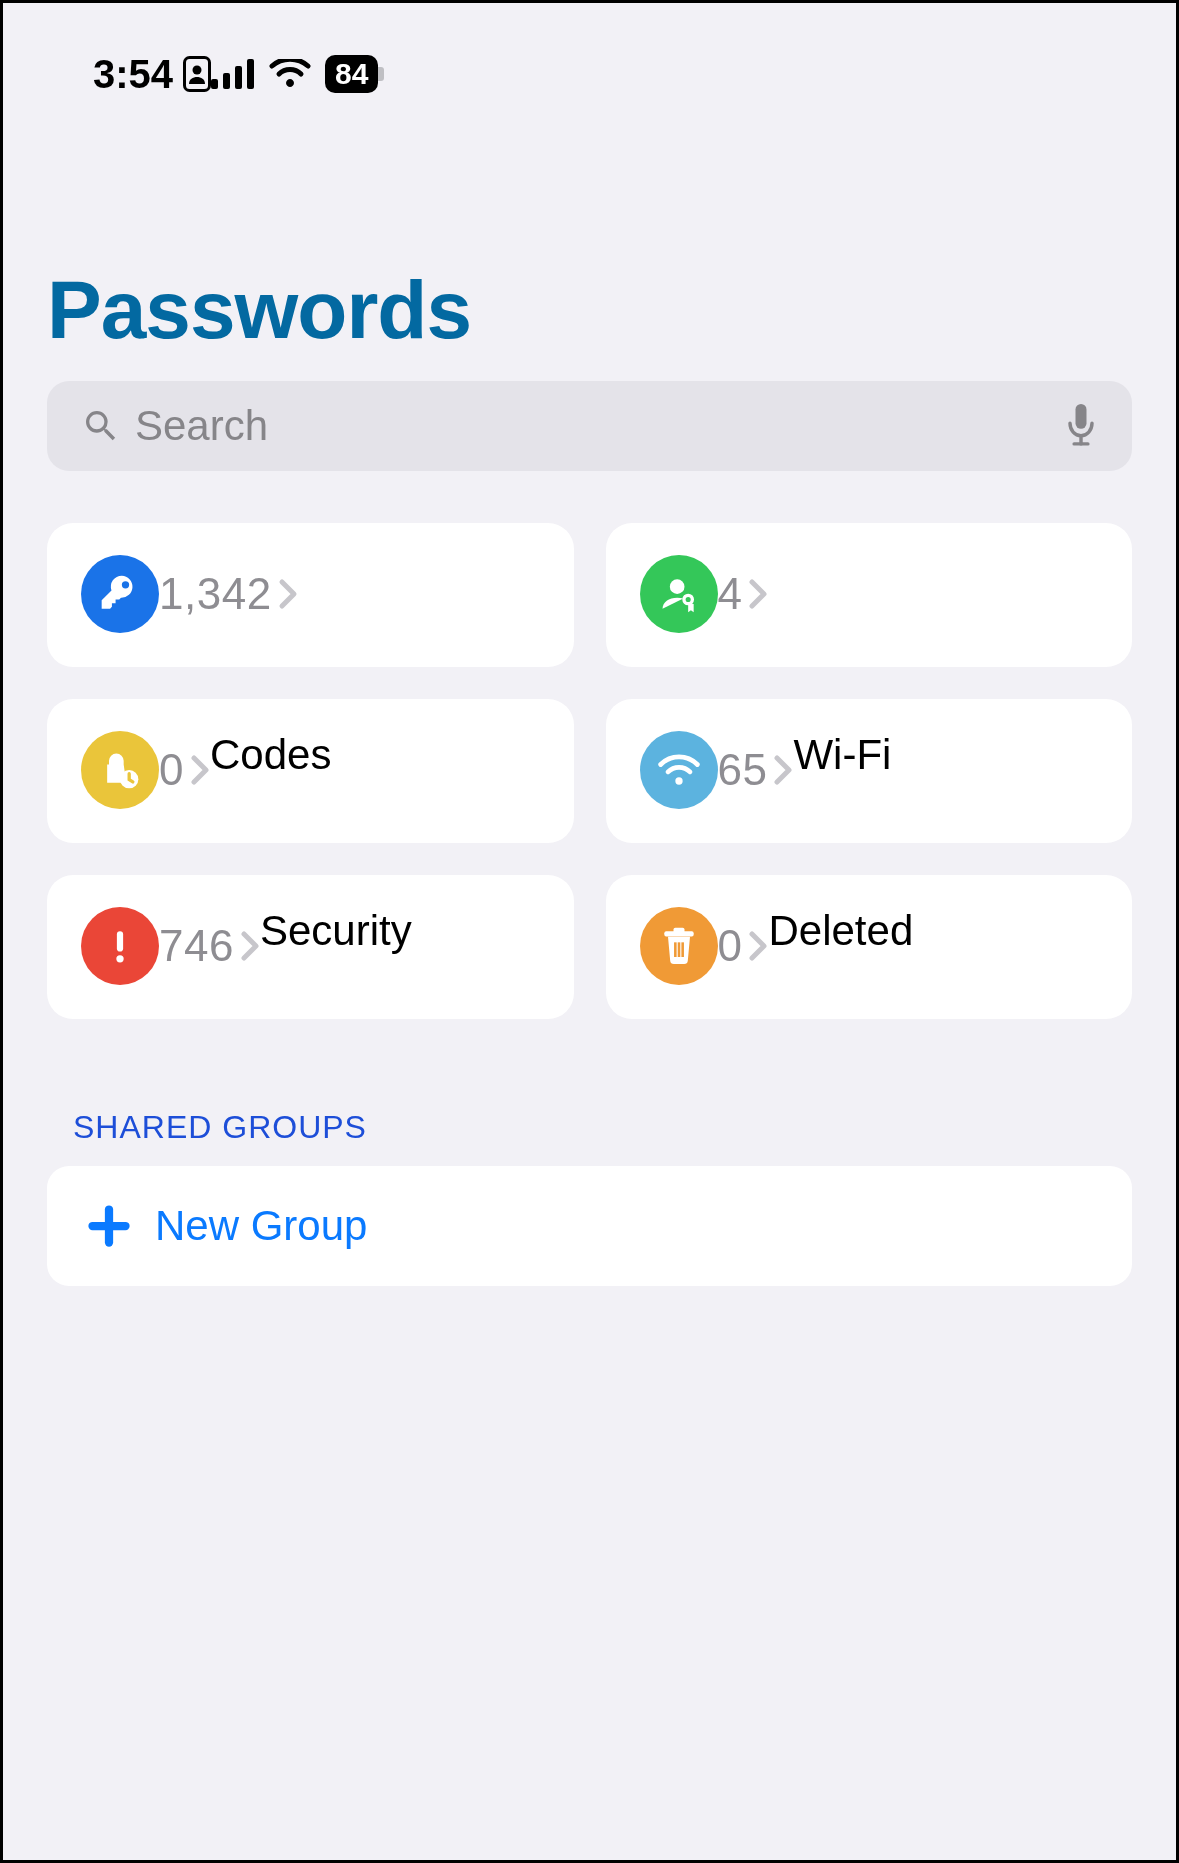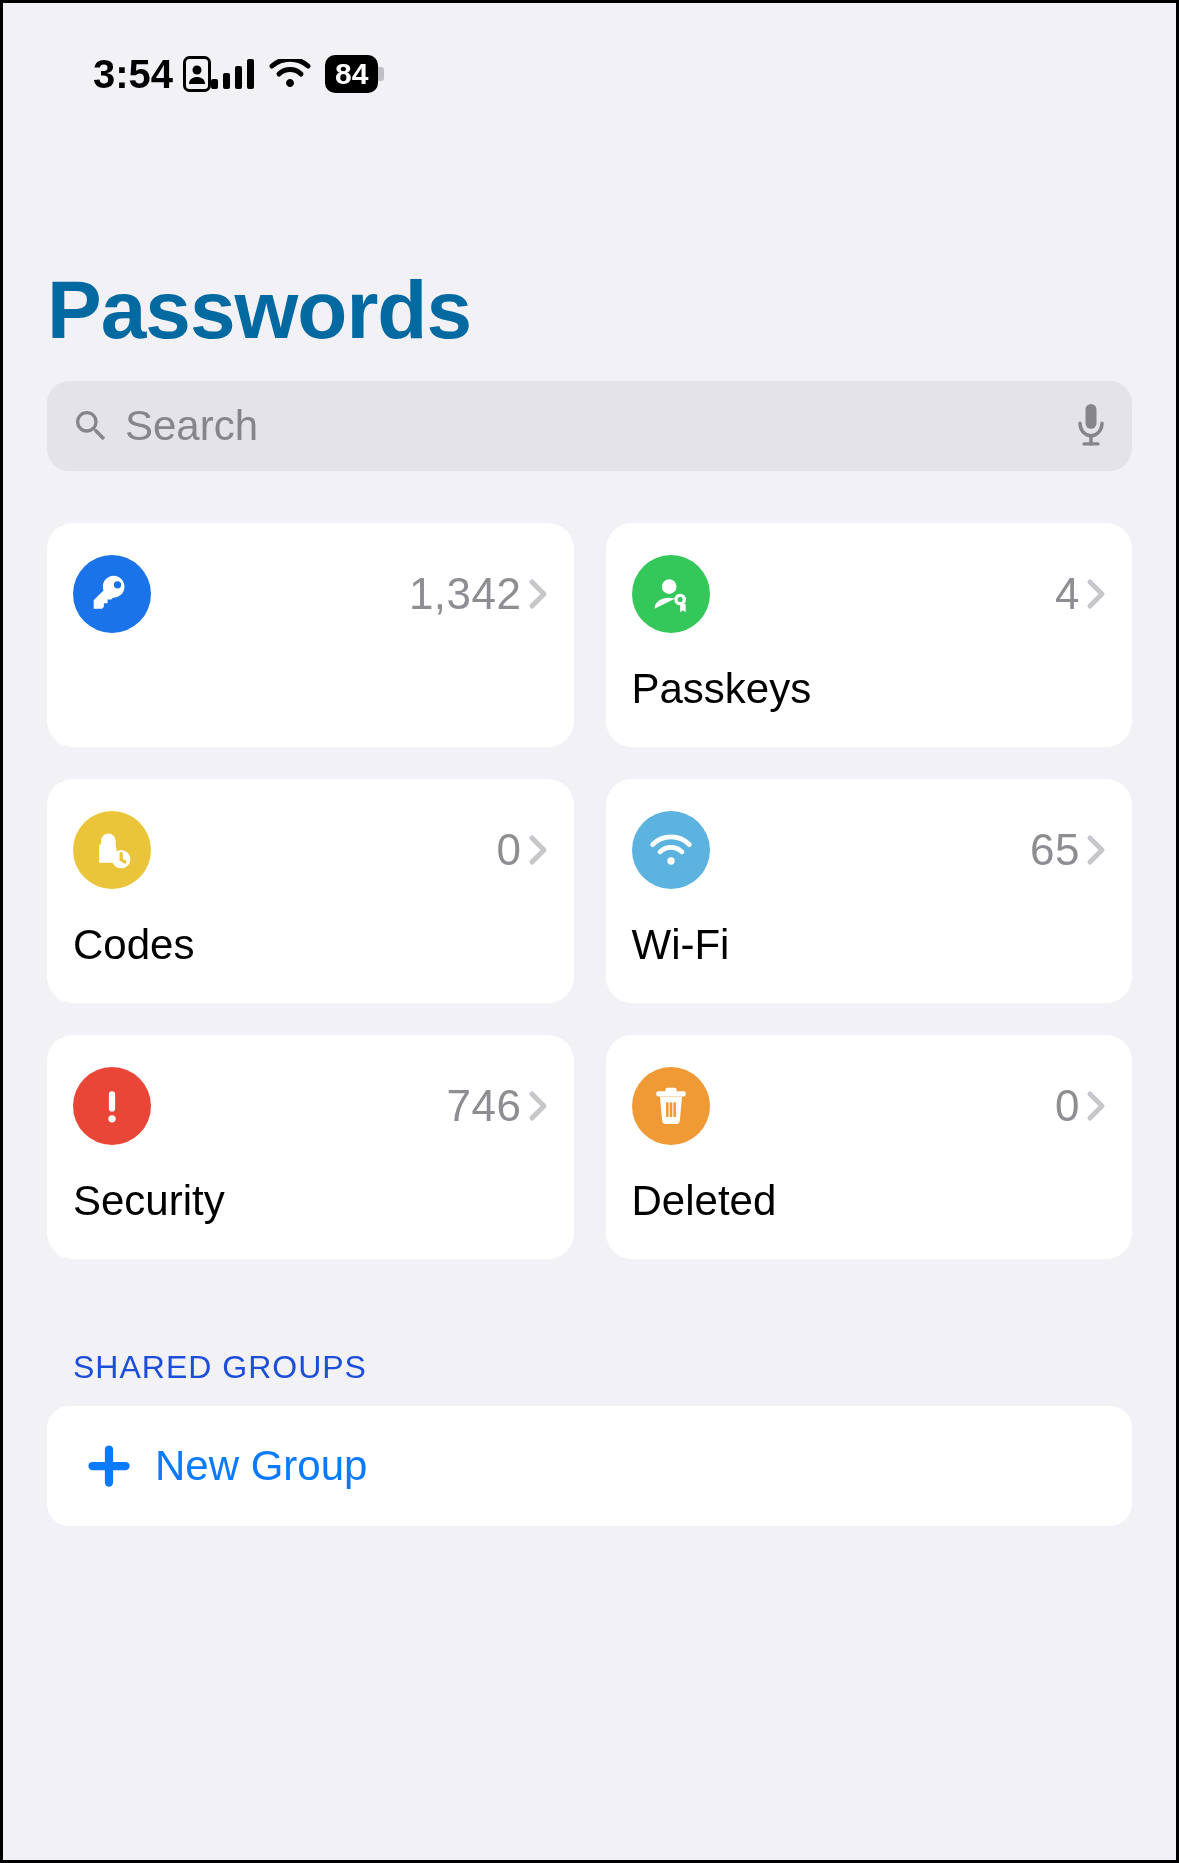--- a/index.html
+++ b/index.html
@@ -64,7 +64,7 @@
     height: 90px;
     display: flex;
     align-items: center;
-    padding: 0 24px;
+    padding: 0 34px;
     gap: 14px;
   }
   .search-icon-svg { width: 40px; height: 40px; fill: #868589; }

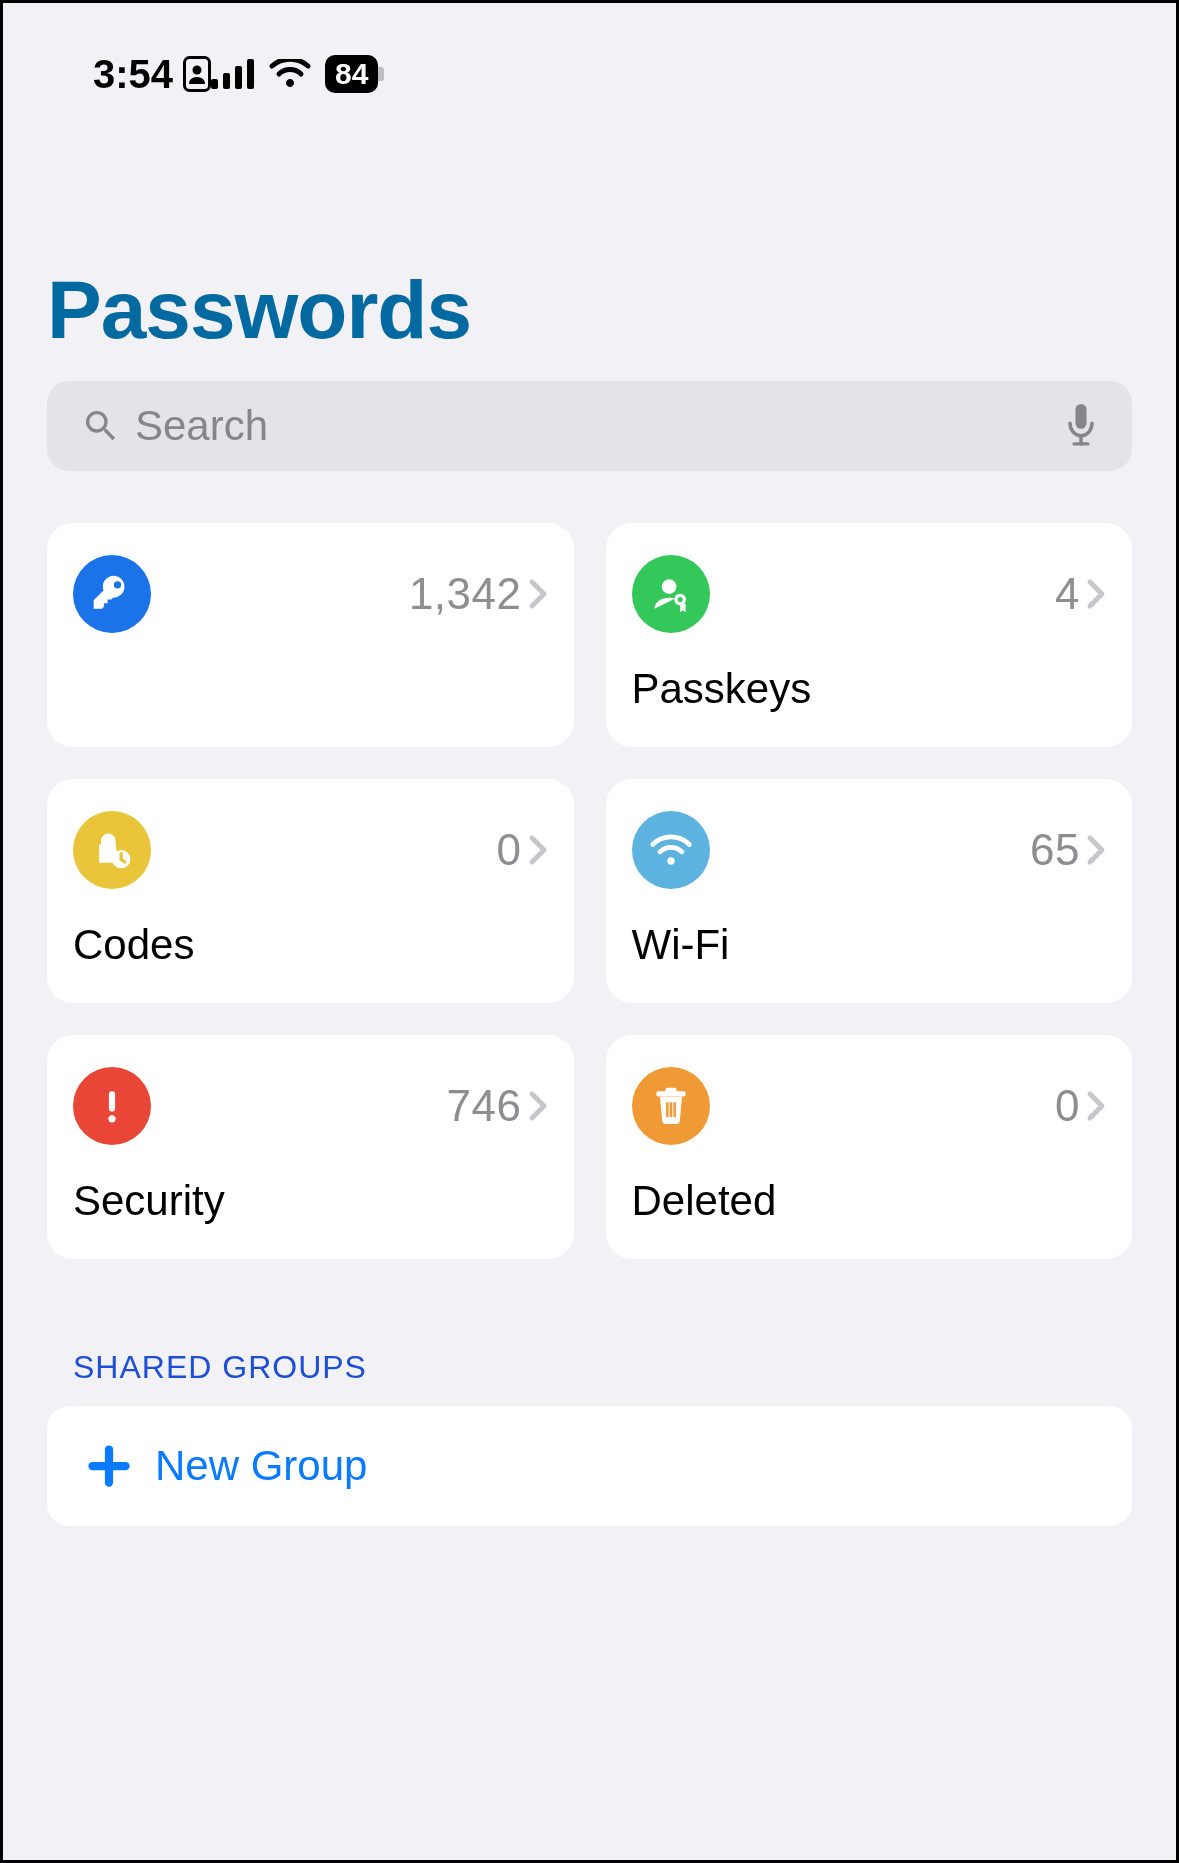--- a/index.html
+++ b/index.html
@@ -83,10 +83,9 @@
   .card {
     background: #fff;
     border-radius: 26px;
-    padding: 32px 26px 34px 26px;
-    display: flex;
-    flex-direction: column;
-    gap: 32px;
+    padding: 32px 26px 34px 34px;
+    display: flex;
+    flex-direction: row;
   }
   .card-top {
     display: flex;

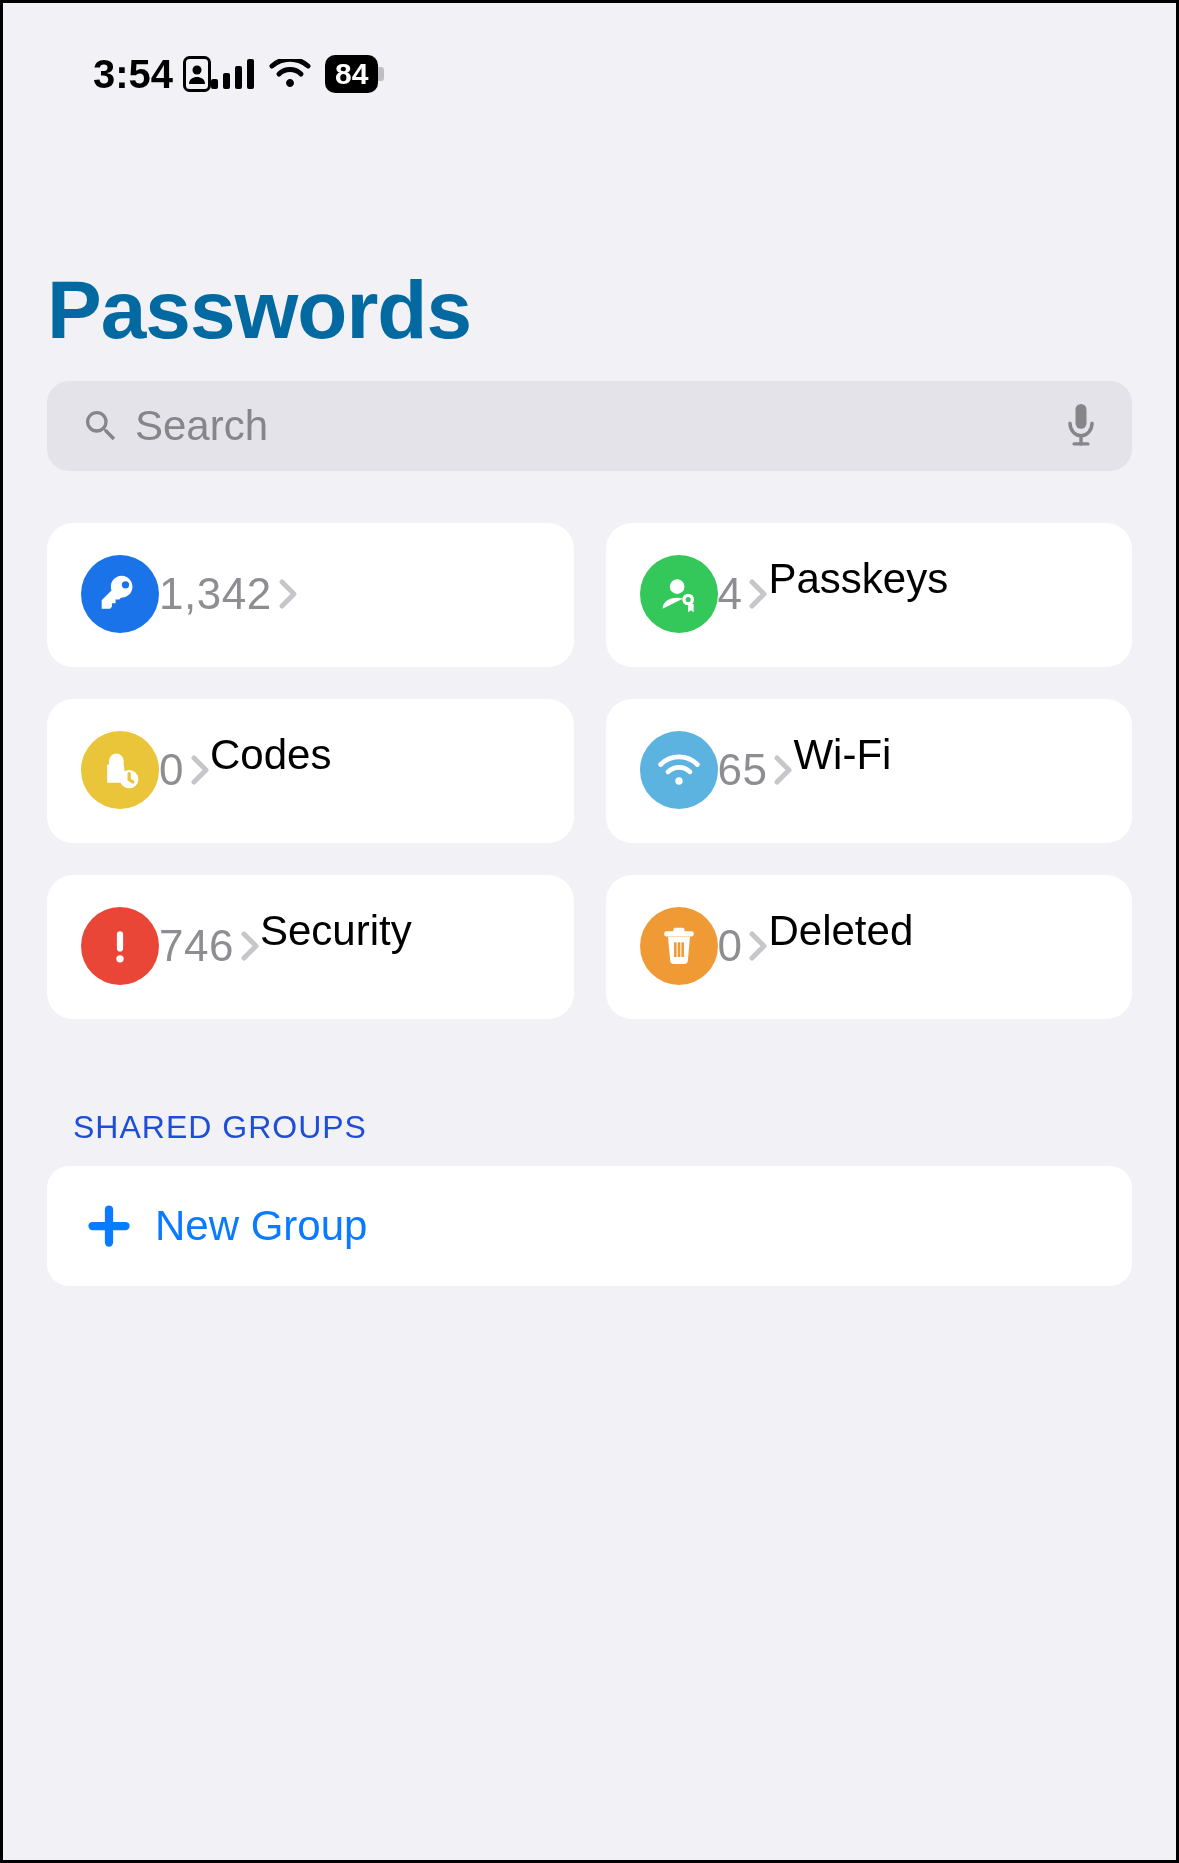--- a/index.html
+++ b/index.html
@@ -236,7 +236,6 @@
           </svg>
       </div>
     </div>
-    <div class="card-label">Passkeys</div>
   </div>
 
   <div class="card">

